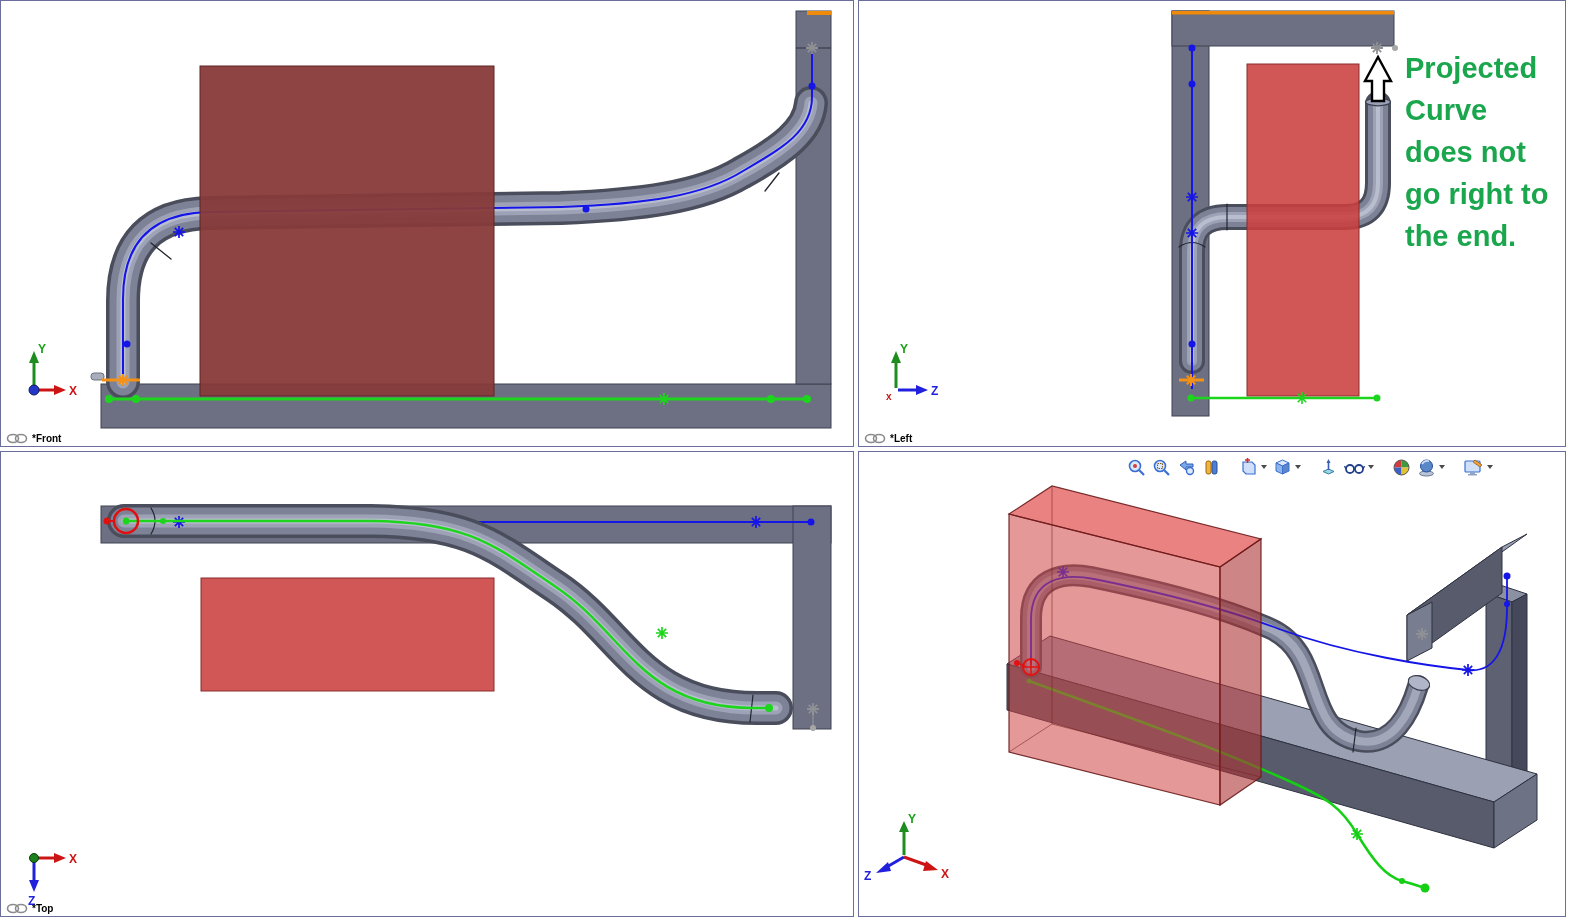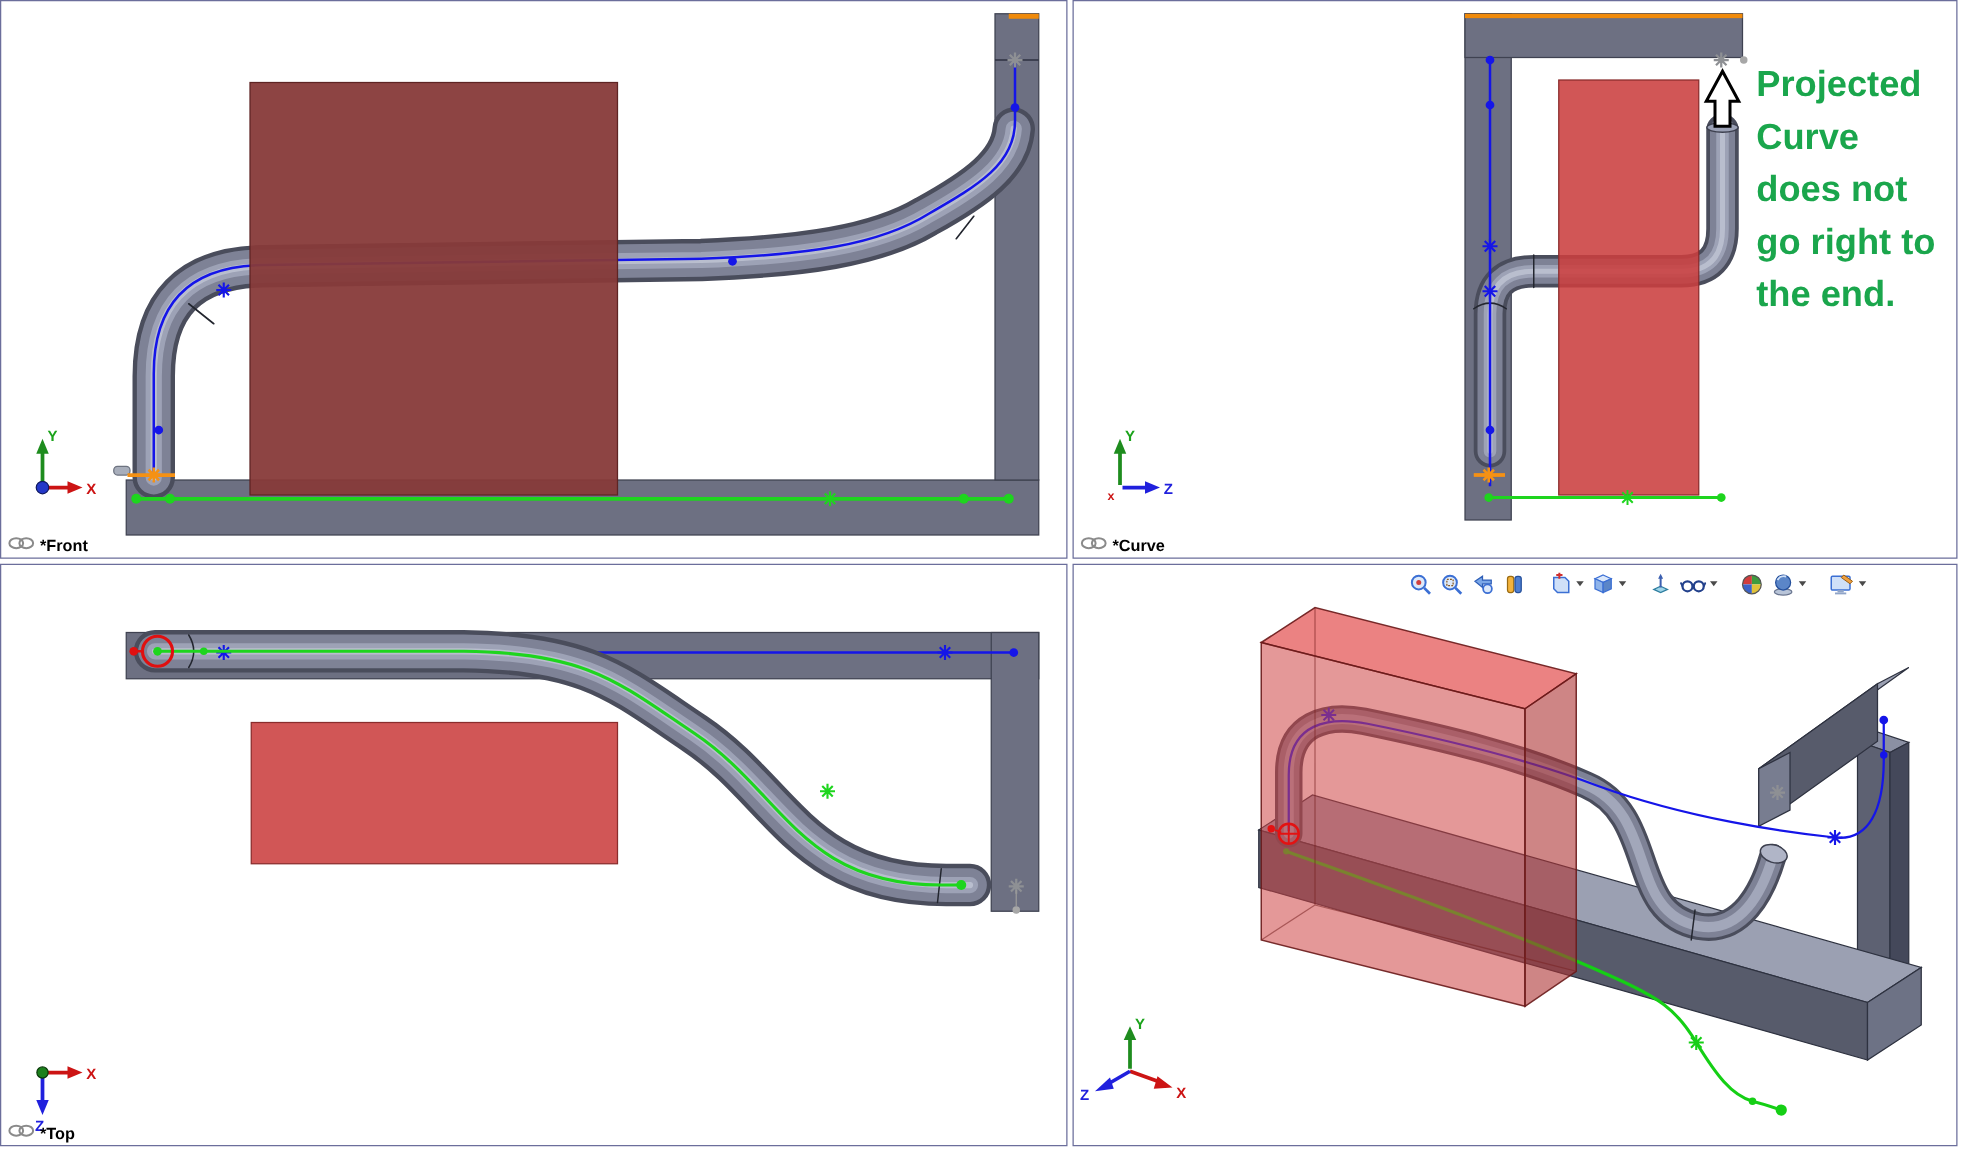--- a/index.html
+++ b/index.html
@@ -8,7 +8,7 @@
   .vp{position:absolute;border:1px solid #6b6e9b;background:#fff;box-sizing:border-box;}
   .vp svg{display:block;}
   .vp-label{position:absolute;left:5px;bottom:2px;display:flex;align-items:flex-start;gap:4px;
-            font-weight:bold;font-size:13px;color:#000;}
+            font-weight:bold;font-size:10px;color:#000;}
   .vp-label .chain{flex:0 0 auto;}
   .annotation{position:absolute;left:546px;top:46px;width:170px;
               font-weight:bold;font-size:29px;line-height:42px;color:#1aa64c;}

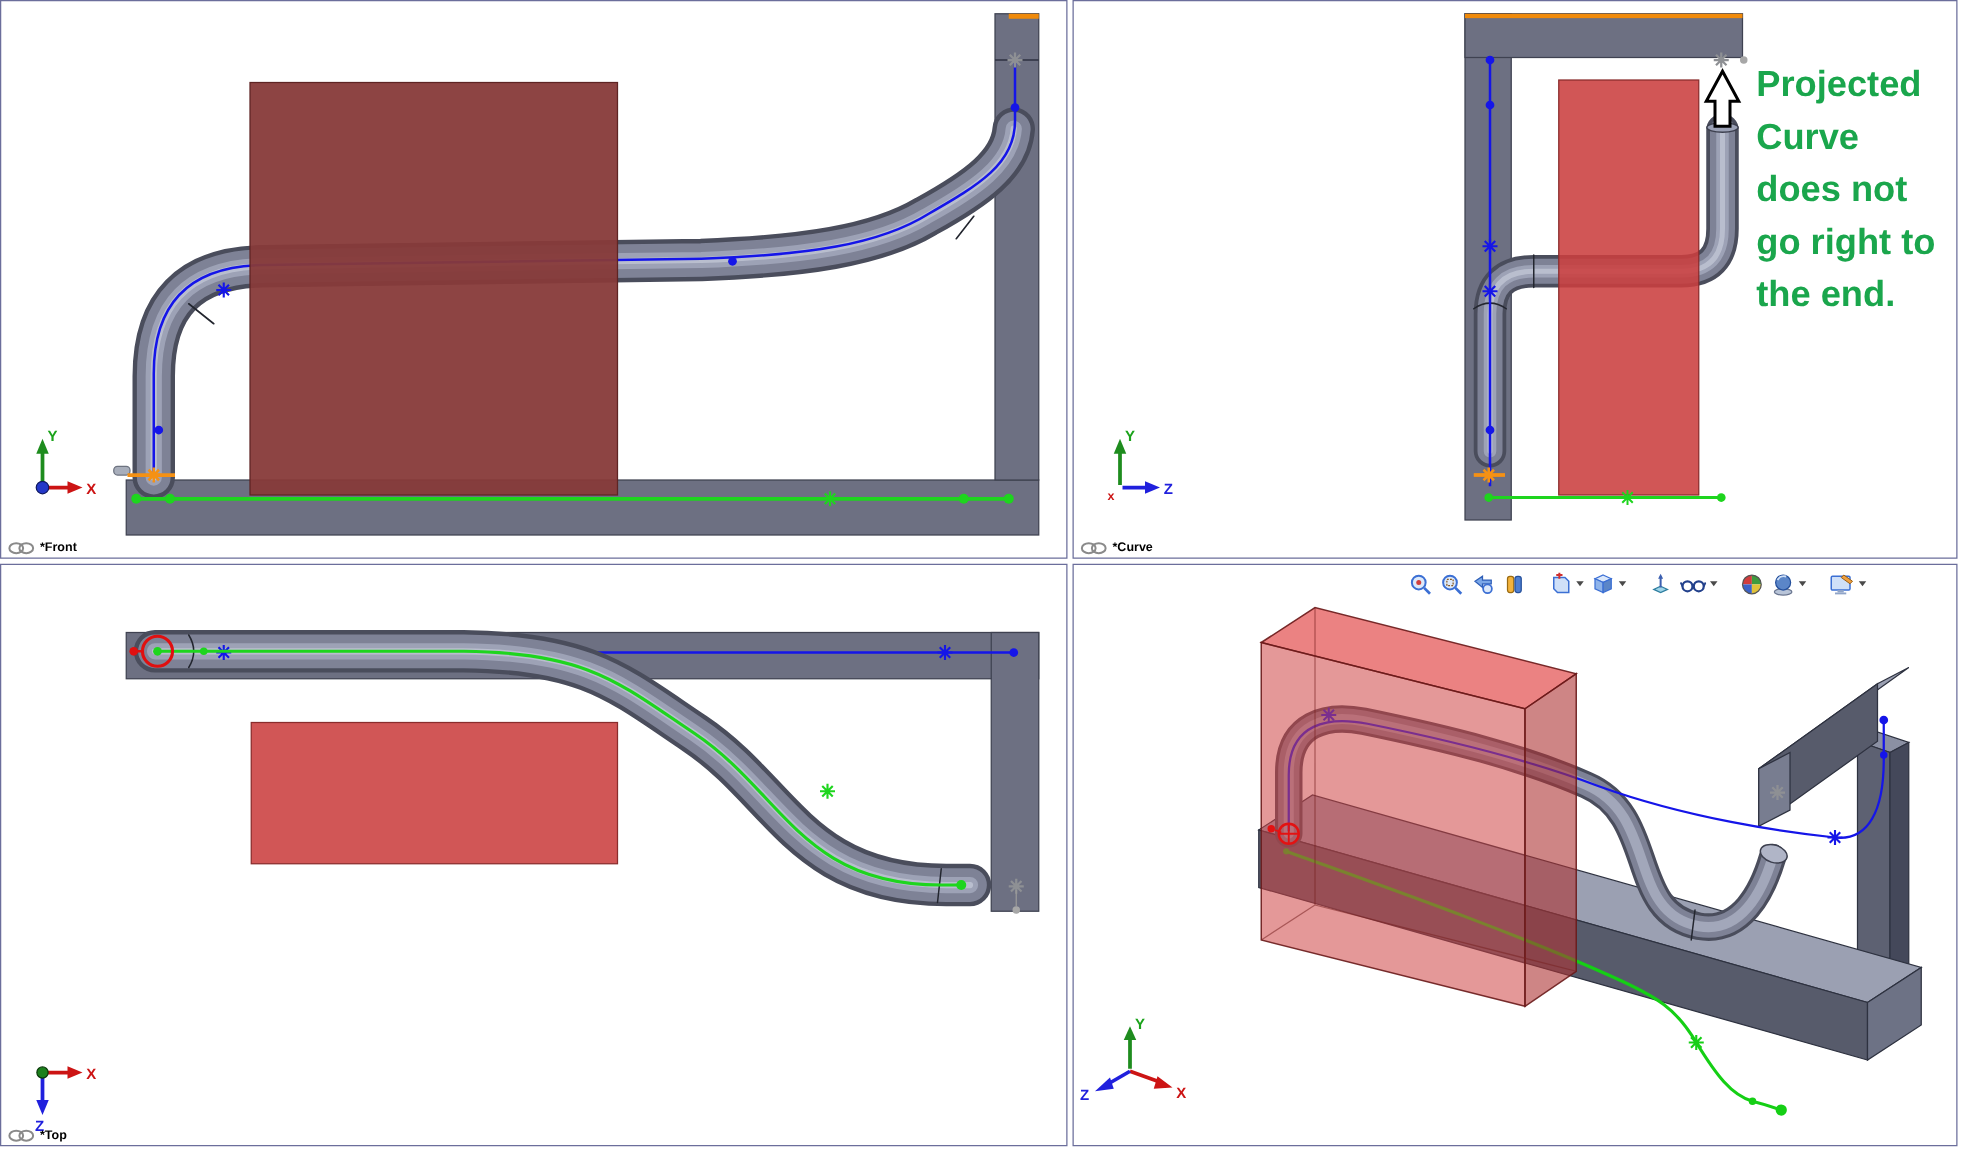--- a/index.html
+++ b/index.html
@@ -146,7 +146,7 @@
         <ellipse cx="7" cy="5.5" rx="5.5" ry="4" fill="none" stroke="#8a8a8a" stroke-width="1.6"></ellipse>
         <ellipse cx="15" cy="5.5" rx="5.5" ry="4" fill="none" stroke="#8a8a8a" stroke-width="1.6"></ellipse>
       </svg>
-      <span>*Curve</span>
+      <span>*Left</span>
     </div>
   </div>
 

